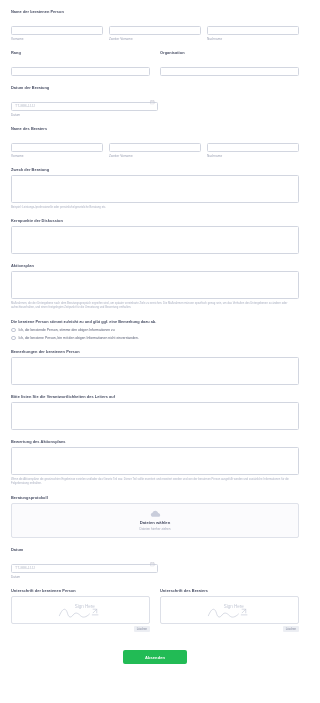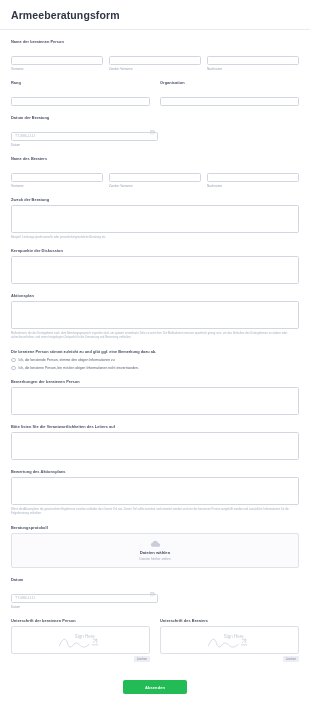--- a/index.html
+++ b/index.html
@@ -241,9 +241,6 @@
 
 <div class="page">
 
-  <div class="form-header">
-    <div class="form-title">Armeeberatungsform</div>
-  </div>
 
   <div class="form-body">
 

